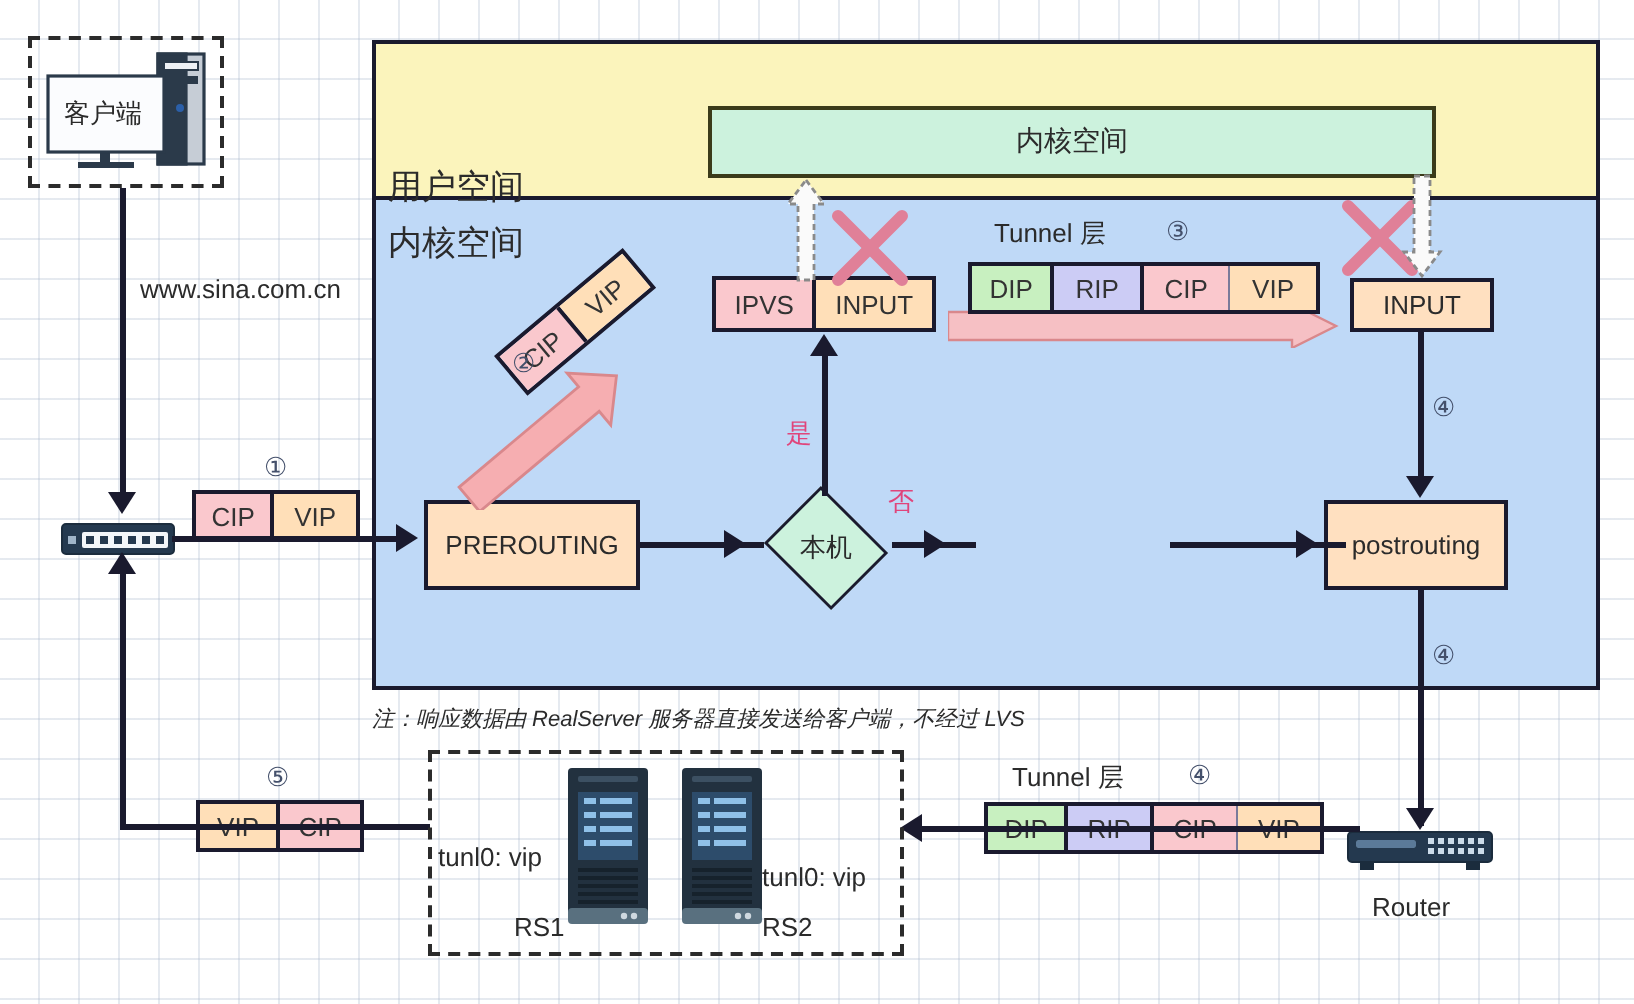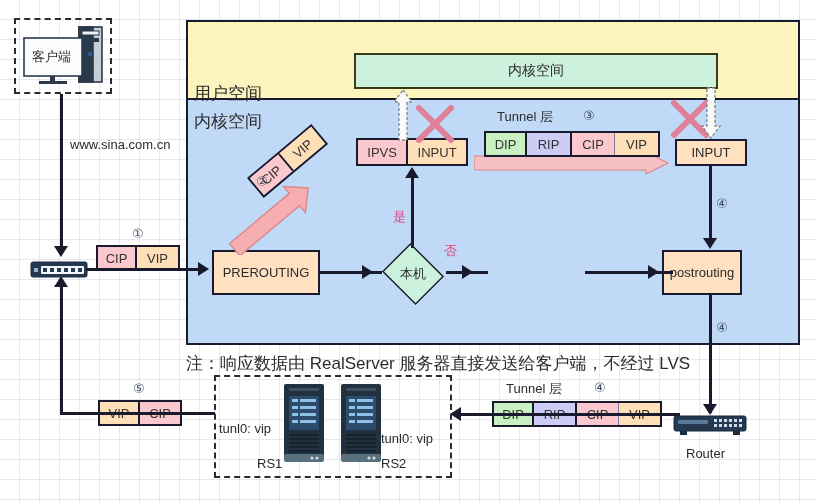--- a/index.html
+++ b/index.html
@@ -216,7 +216,7 @@
   <div class="abs box box-orange" style="left:212px; top:250px; width:108px; height:45px;">PREROUTING</div>
 
 
-  <div class="abs box box-orange" style="left:662px; top:250px; width:80px; height:45px;">postrouting</div>
+  <div class="abs box box-orange" style="left:662px; top:250px; width:92px; height:45px;">postrouting</div>
 
   <div class="abs box box-orange" style="left:675px; top:139px; width:72px; height:27px;">INPUT</div>
 

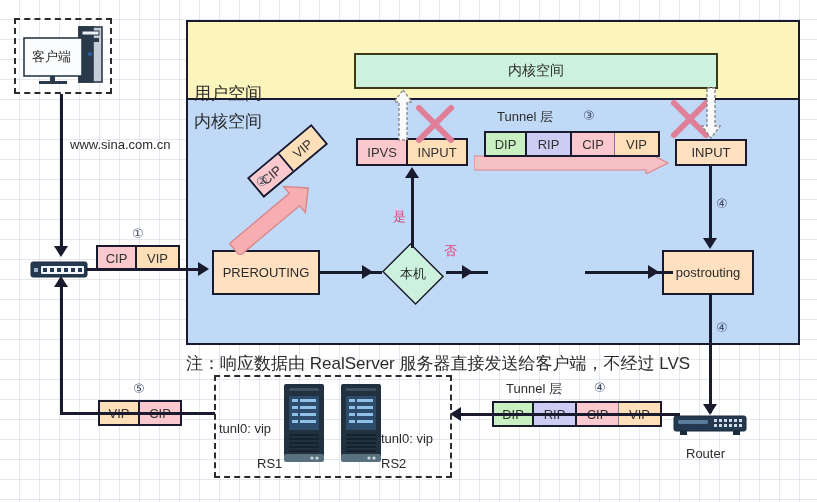--- a/index.html
+++ b/index.html
@@ -139,7 +139,7 @@
   .t { position: absolute; font-size: 13px; color: #2b2b2b; white-space: nowrap; text-align: right; }
   .t-circ { font-size: 13px; color: #44506b; }
   .t-red  { color: #e0457b; font-size: 13px; }
-  .t-note { font-size: 17px; color: #2b2b2b; }
+  .t-note { font-size: 11px; color: #2b2b2b; font-style: italic; }
 </style>
 </head>
 <body>

